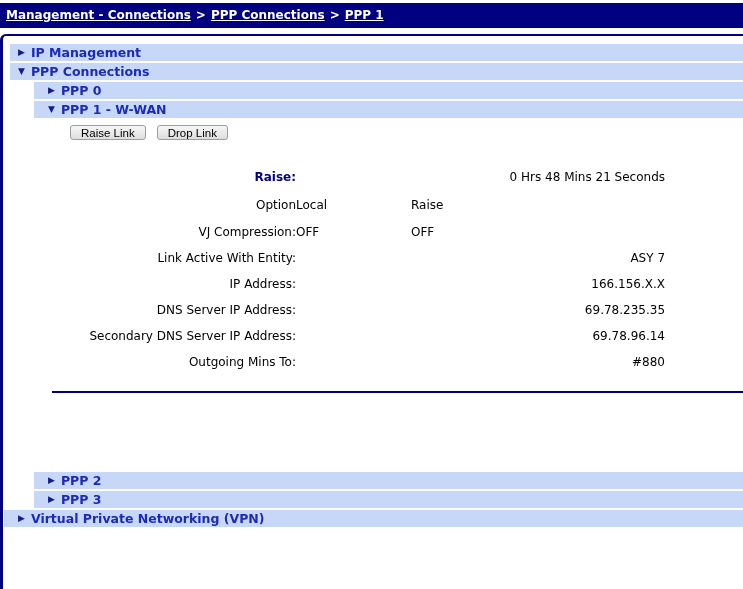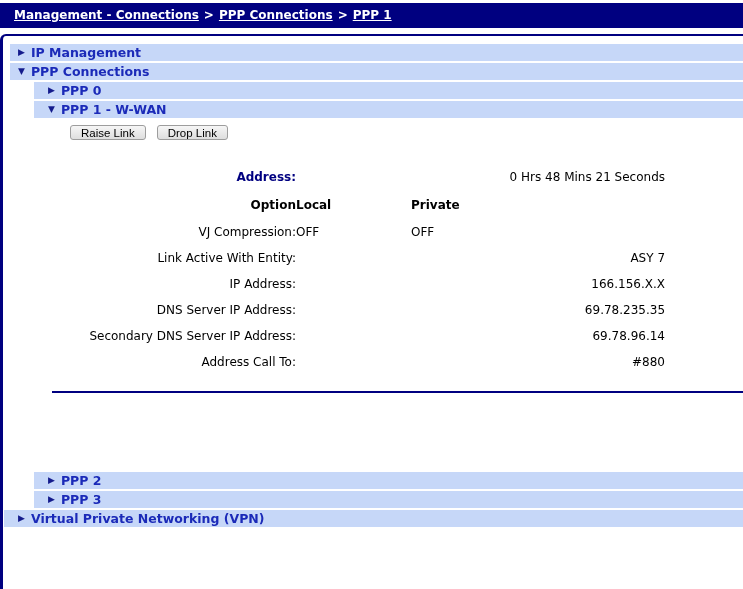--- a/index.html
+++ b/index.html
@@ -18,7 +18,7 @@
     background: #000080;
     color: #ffffff;
     font-weight: bold;
-    padding-left: 14px;
+    padding-left: 6px;
     white-space: nowrap;
   }
   .breadcrumb a {

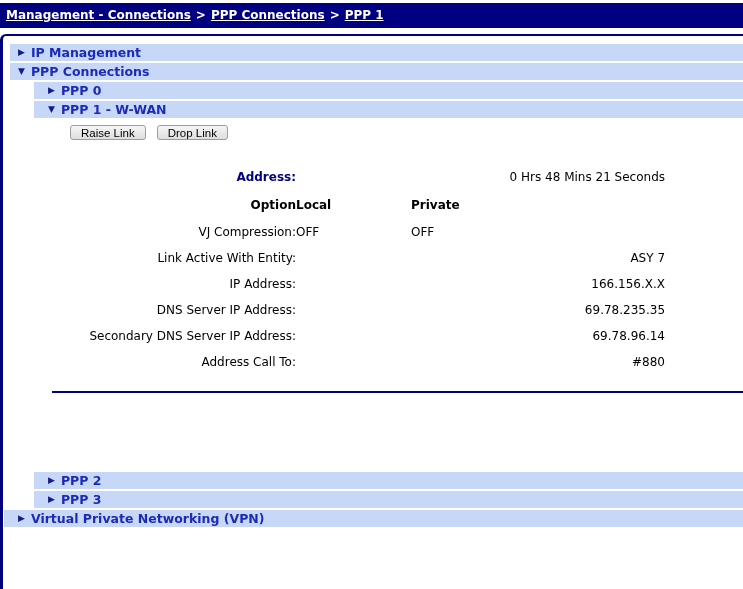--- a/index.html
+++ b/index.html
@@ -140,7 +140,7 @@
         </colgroup>
       <tbody>
           <tr>
-        <td class="lbl uptime-lbl">Address:</td>
+        <td class="lbl uptime-lbl">Raise:</td>
         <td class="val-left" colspan="2">0 Hrs 48 Mins 21 Seconds</td>
       </tr>
       <tr class="headers">

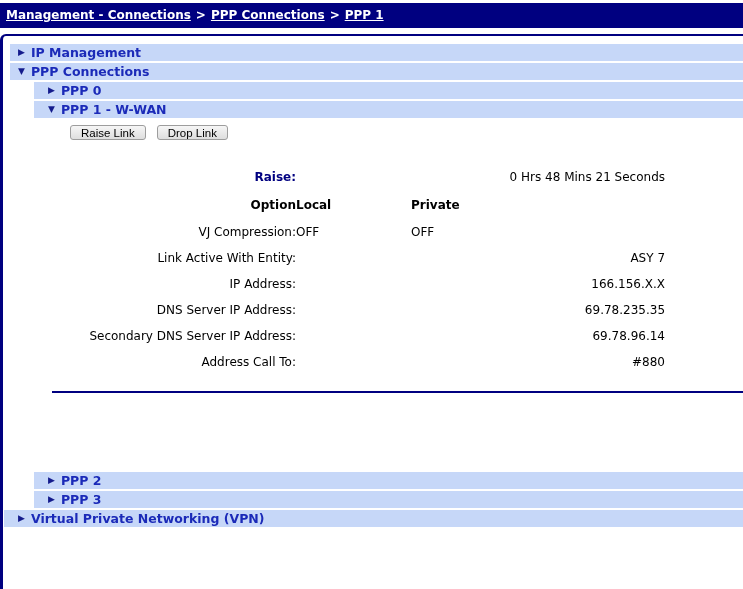--- a/index.html
+++ b/index.html
@@ -87,7 +87,7 @@
   td.lbl { text-align: right; padding-right: 8px; }
   td.center { }
   td.val-left { text-align: right; padding-left: 7px; }
-  tr.headers td { font-weight: bold; height: 29px; }
+  tr.headers td { font-weight: normal; height: 29px; }
   .uptime-lbl { color: #000080; font-weight: bold; }
 
   hr.divider {

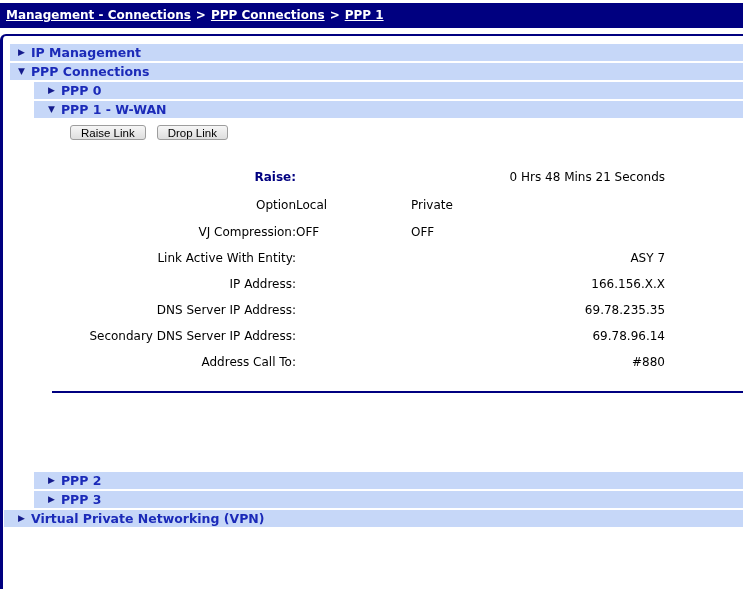--- a/index.html
+++ b/index.html
@@ -146,7 +146,7 @@
       <tr class="headers">
         <td class="lbl">Option</td>
         <td class="center">Local</td>
-        <td class="center">Private</td>
+        <td class="center">Raise</td>
       </tr>
       <tr>
         <td class="lbl">VJ Compression:</td>

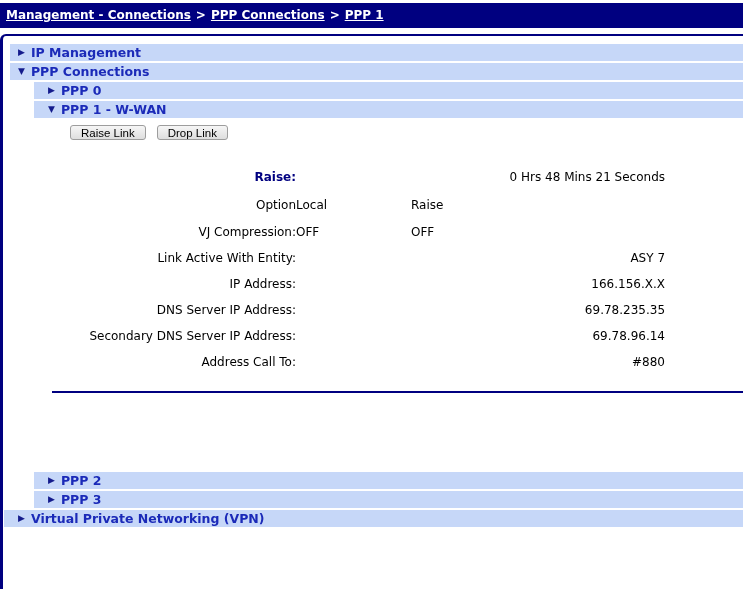--- a/index.html
+++ b/index.html
@@ -170,7 +170,7 @@
         <td class="val-left" colspan="2">69.78.96.14</td>
       </tr>
       <tr>
-        <td class="lbl">Address Call To:</td>
+        <td class="lbl">Outgoing Mins To:</td>
         <td class="val-left" colspan="2">#880</td>
       </tr>
     </tbody>

